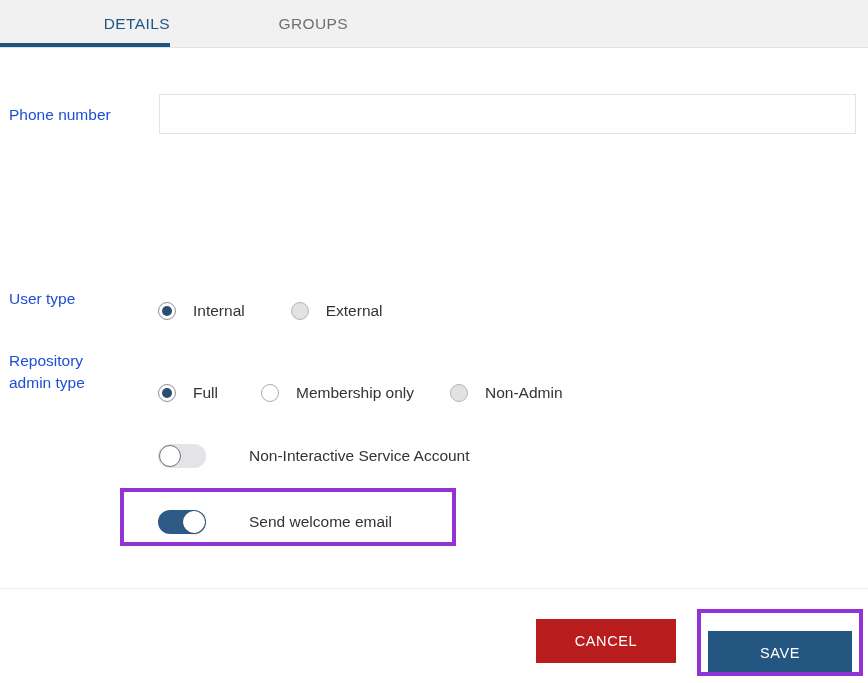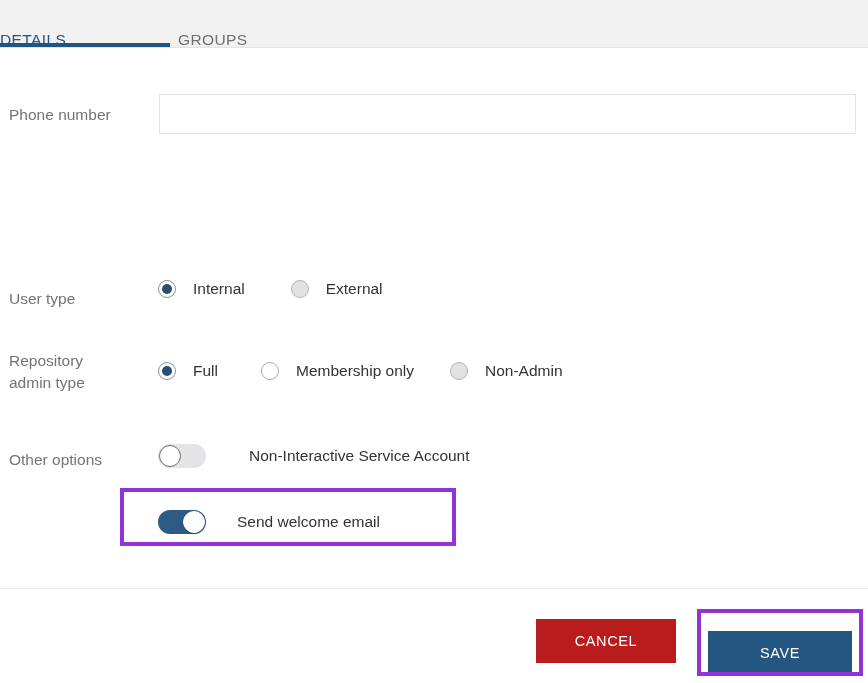--- a/index.html
+++ b/index.html
@@ -28,12 +28,12 @@
   }
   .tab {
     position: absolute;
-    top: 16px;
+    top: 0;
     height: 47px;
     line-height: 47px;
     font-size: 15.5px;
     letter-spacing: 0.4px;
-    text-align: left;
+    text-align: right;
     cursor: pointer;
     user-select: none;
   }

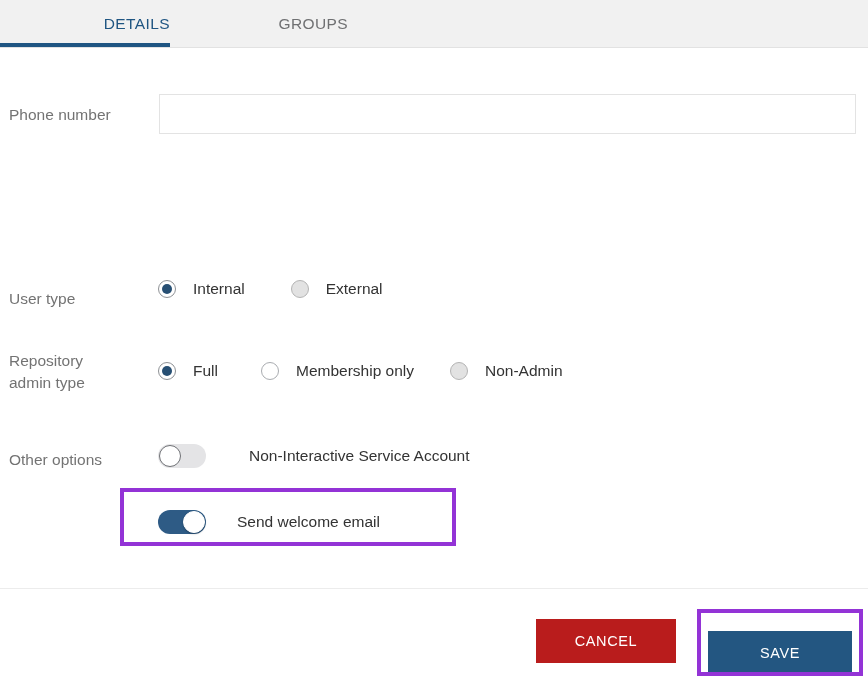--- a/index.html
+++ b/index.html
@@ -76,7 +76,7 @@
     position: absolute;
     left: 9px;
     font-size: 15.5px;
-    color: #737373;
+    color: #1d4ed8;
     line-height: 22px;
     width: 140px;
   }

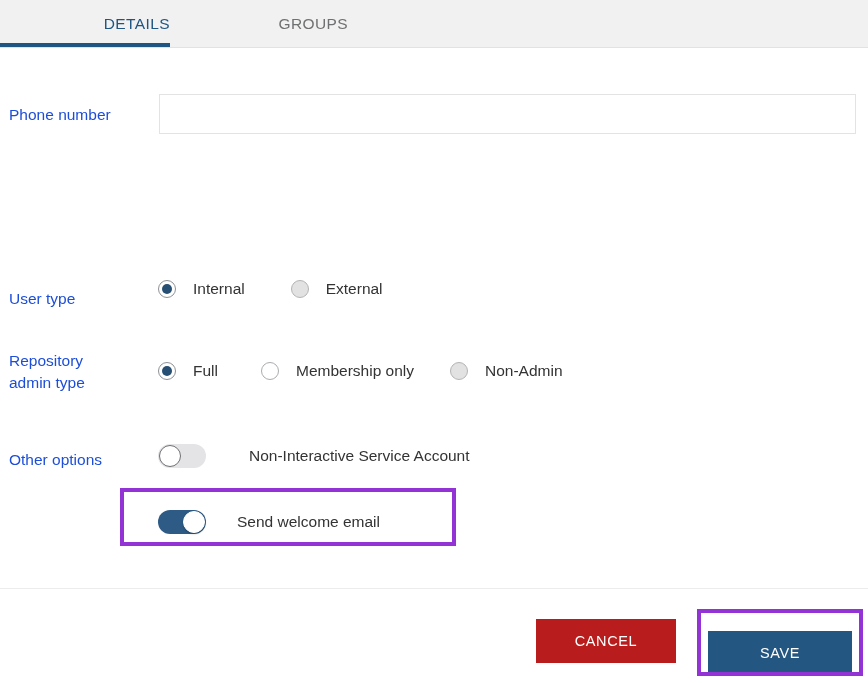--- a/index.html
+++ b/index.html
@@ -102,7 +102,7 @@
   .radio-group {
     position: absolute;
     display: flex;
-    align-items: flex-start;
+    align-items: flex-end;
   }
   .radio-item {
     display: flex;

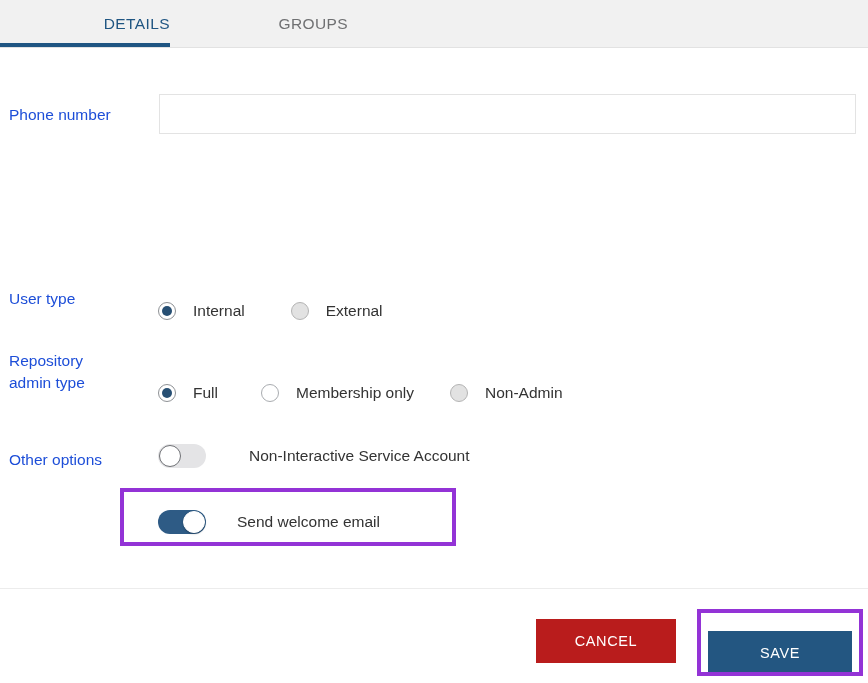--- a/index.html
+++ b/index.html
@@ -303,7 +303,6 @@
   </div>
 
   <div class="row" style="top:388px;height:140px;">
-    <div class="field-label" style="top:13px;">Other options</div>
 
     <div class="toggle-row" style="left:158px;top:8px;">
       <span class="toggle off">

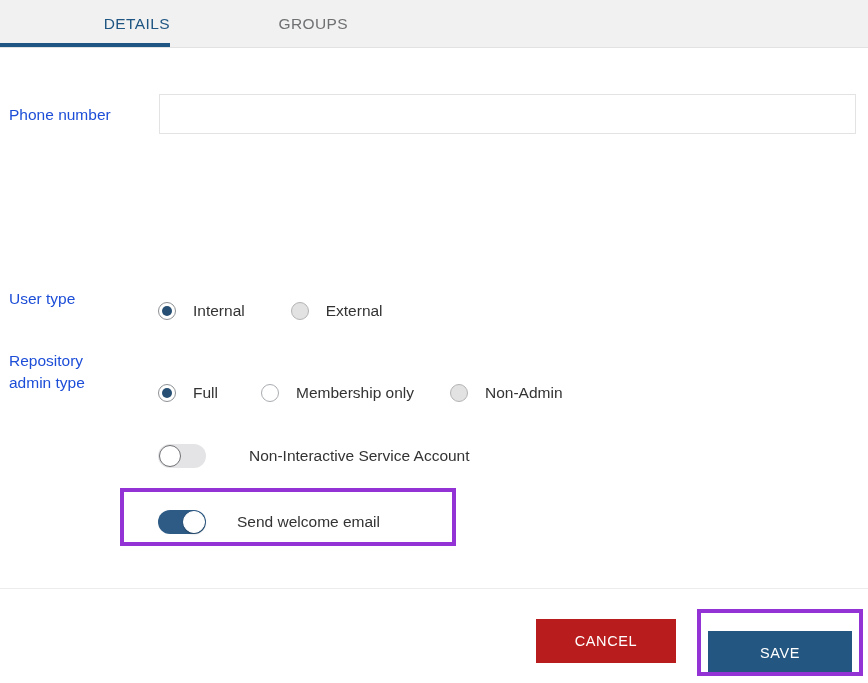--- a/index.html
+++ b/index.html
@@ -315,7 +315,7 @@
       <span class="toggle on">
         <span class="knob"></span>
       </span>
-      <span class="toggle-label" style="margin-left:31px;">Send welcome email</span>
+      <span class="toggle-label" style="margin-left:43px;">Send welcome email</span>
     </div>
   </div>
 

